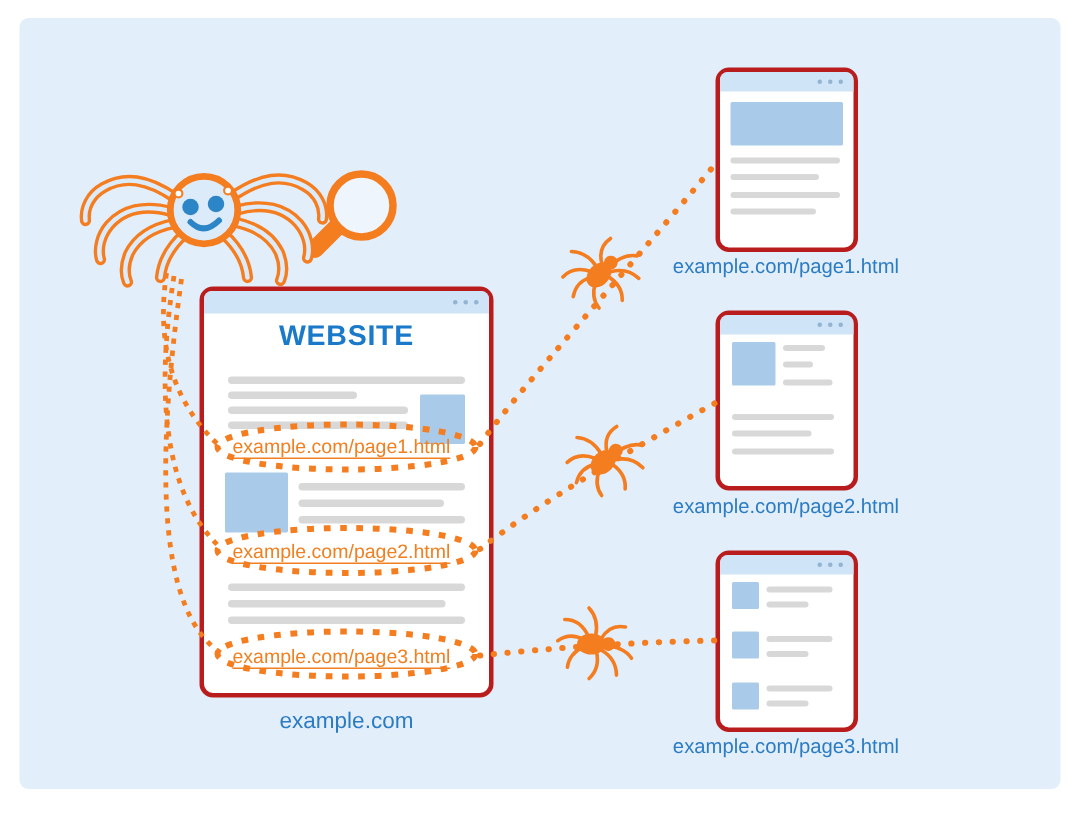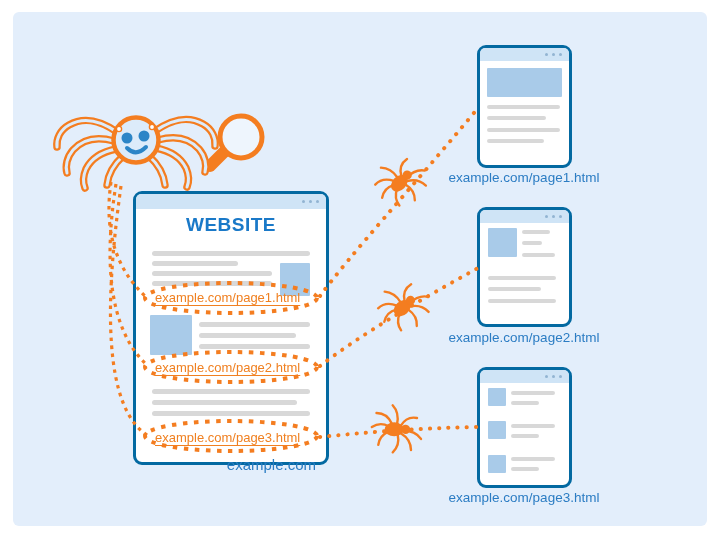--- a/index.html
+++ b/index.html
@@ -7,7 +7,7 @@
          font-family:"Liberation Sans",sans-serif;overflow:hidden;}
   .panel{position:absolute;left:13px;top:12px;width:694px;height:514px;
          background:#e3eefb;border-radius:6px;}
-  .window{position:absolute;background:#ffffff;border:3px solid #0369a1;
+  .window{position:absolute;background:#ffffff;border:3px solid #b91c1c;
           border-radius:9px;box-sizing:border-box;}
   .titlebar{position:absolute;left:0;top:0;right:0;background:#cfe4f6;
             border-radius:5px 5px 0 0;}

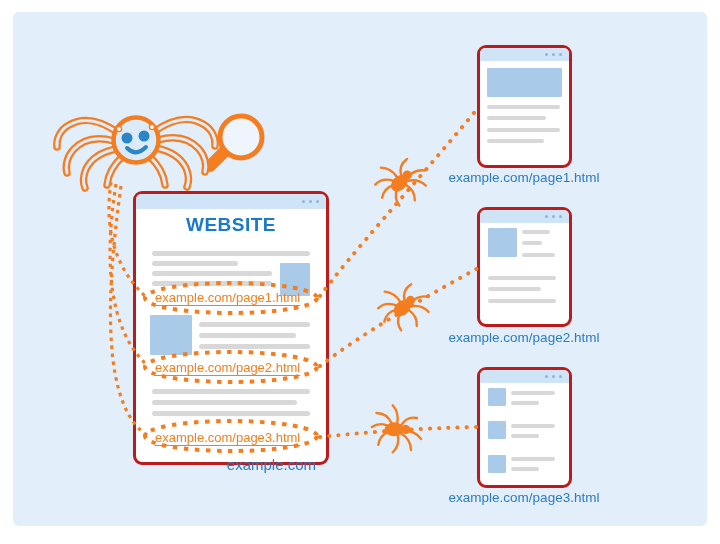--- a/index.html
+++ b/index.html
@@ -55,7 +55,7 @@
     <div class="bar" style="left:16px;top:217px;width:158px;"></div>
     <div class="link" style="left:19px;top:236px;">example.com/page3.html</div>
   </div>
-  <div class="caption big" style="left:146px;top:456px;width:170px;text-align:right;">example.com</div>
+  <div class="caption big" style="left:146px;top:472px;width:170px;">example.com</div>
 
   <div class="window" style="left:477px;top:45px;width:95px;height:123px;">
     <div class="titlebar" style="height:13px;">

